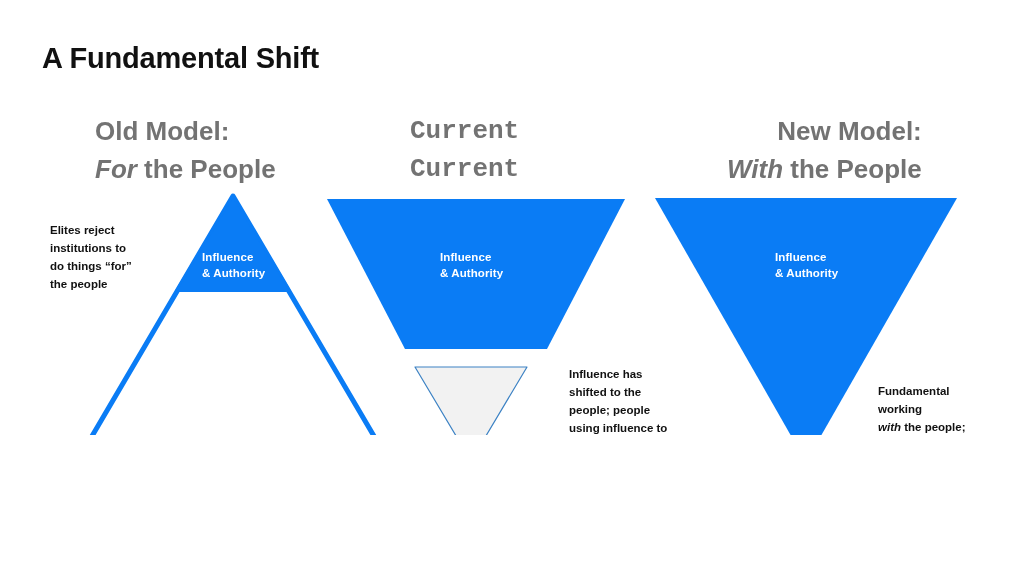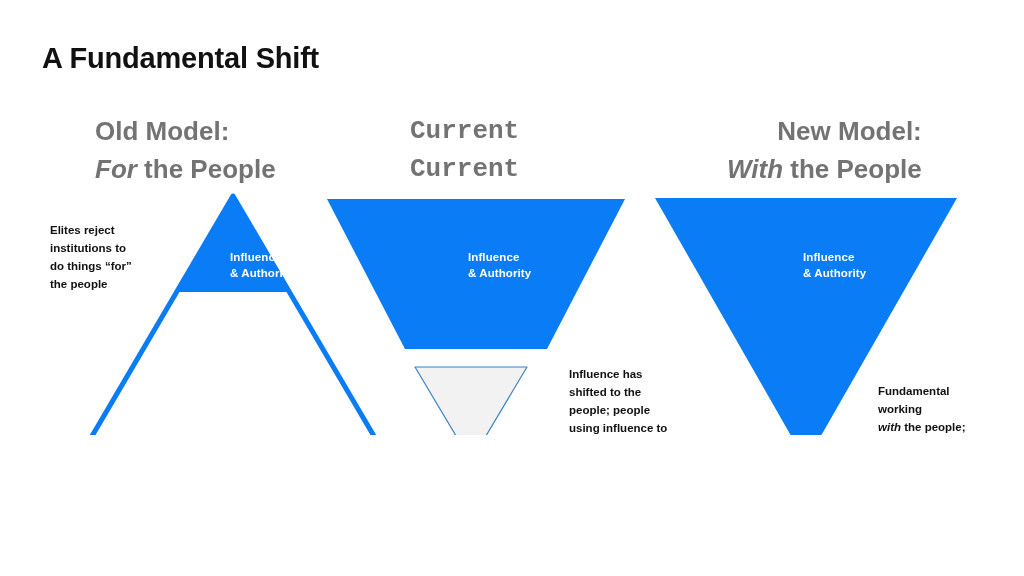--- a/index.html
+++ b/index.html
@@ -65,7 +65,6 @@
     line-height: 1.42;
     white-space: pre-line;
     letter-spacing: 0.1px;
-    margin-left: 28px;
   }
   #label-old { left: 202px; top: 249px; }
   #label-cur { left: 440px; top: 249px; }

